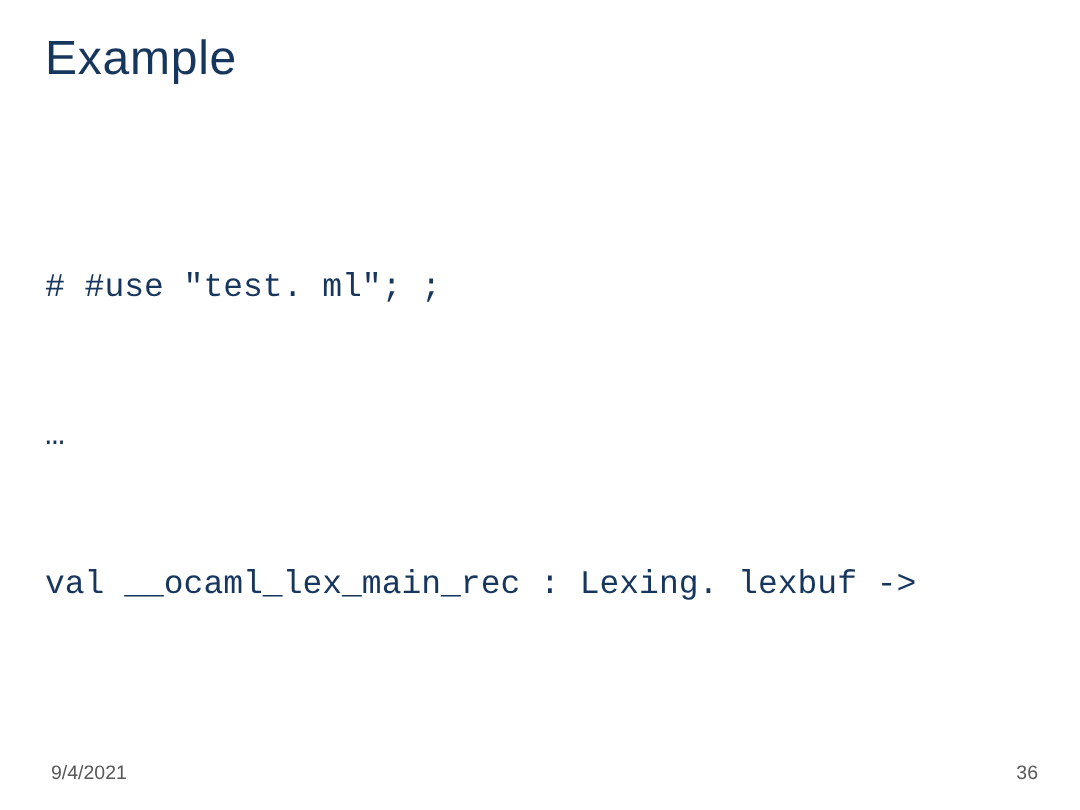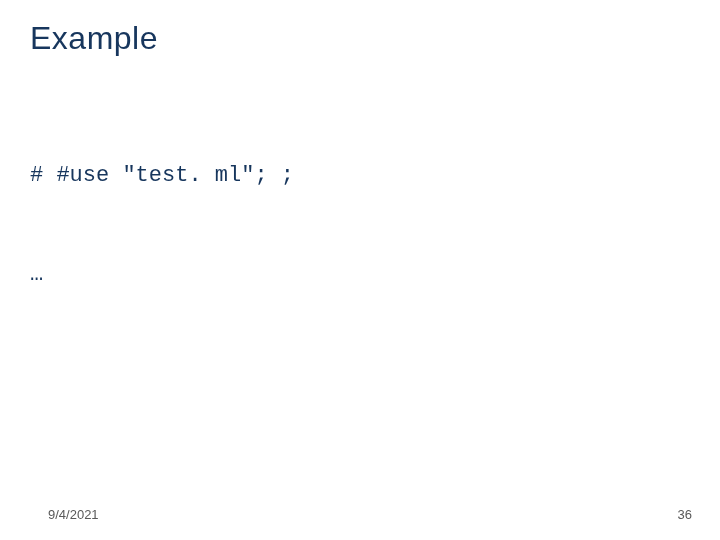--- a/index.html
+++ b/index.html
@@ -14,7 +14,7 @@
     color: #17365d;
     font-size: 32px;
     font-weight: 400;
-    margin-bottom: 36px;
+    margin-bottom: 52px;
     letter-spacing: 0.5px;
   }
   .code-block {

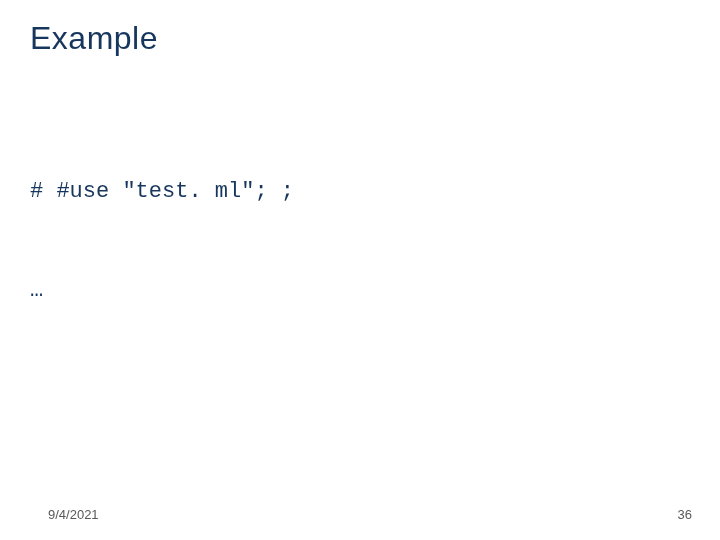--- a/index.html
+++ b/index.html
@@ -45,6 +45,7 @@
   <div class="code-block">
     <div class="code-line"># #use "test. ml"; ;</div>
     <div class="code-line">…</div>
+    <div class="code-line">val __ocaml_lex_main_rec : Lexing. lexbuf -&gt;</div>
     
     
     

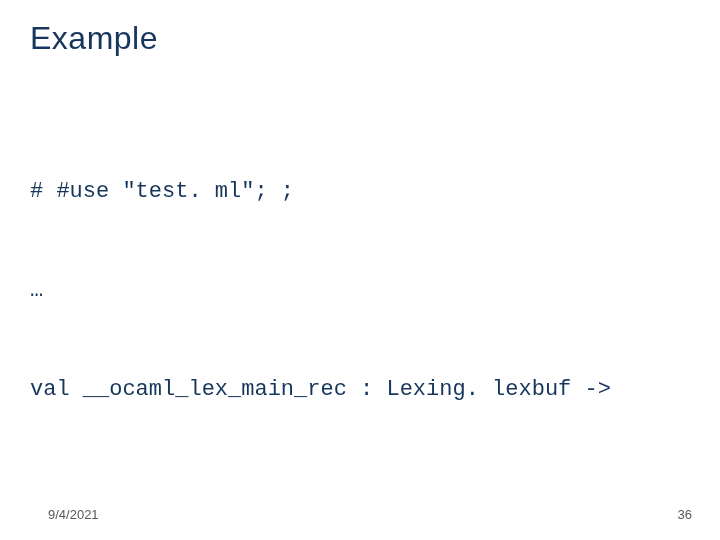--- a/index.html
+++ b/index.html
@@ -28,7 +28,7 @@
   .footer {
     position: absolute;
     bottom: 18px;
-    left: 48px;
+    left: 34px;
     right: 28px;
     display: flex;
     justify-content: space-between;

